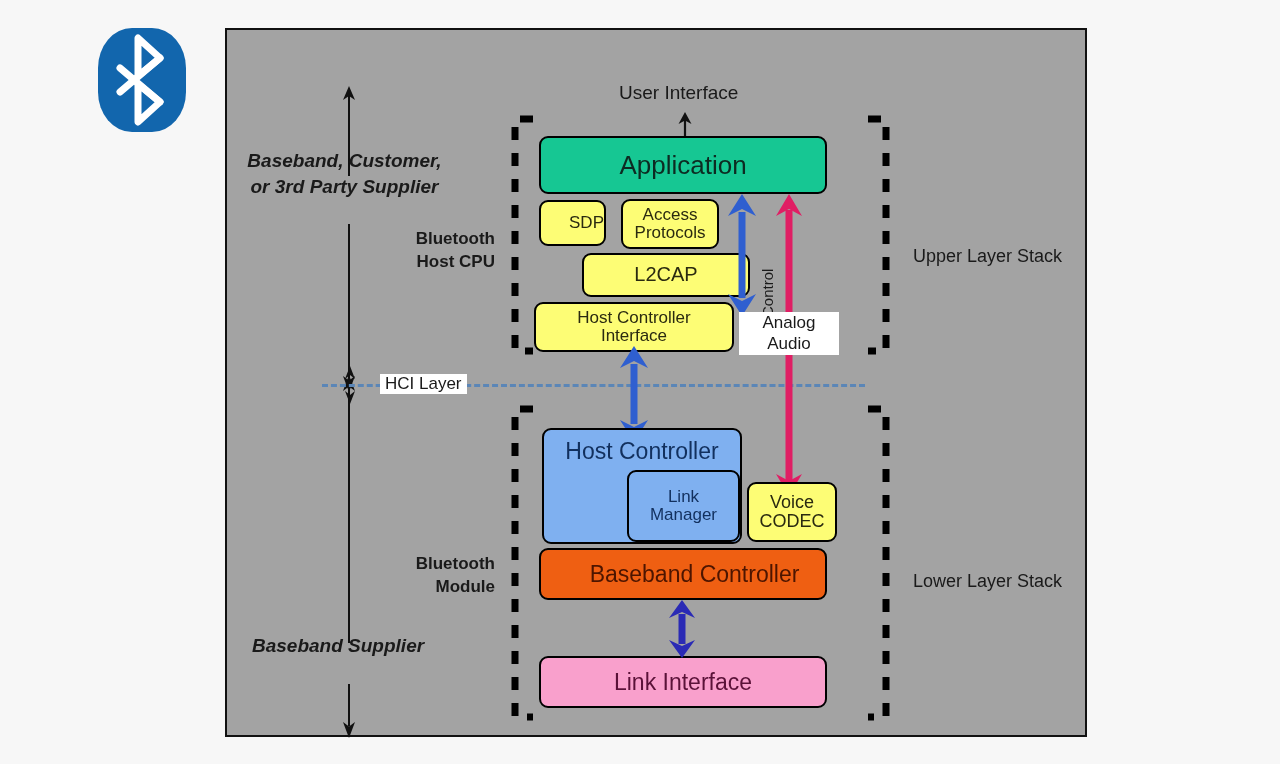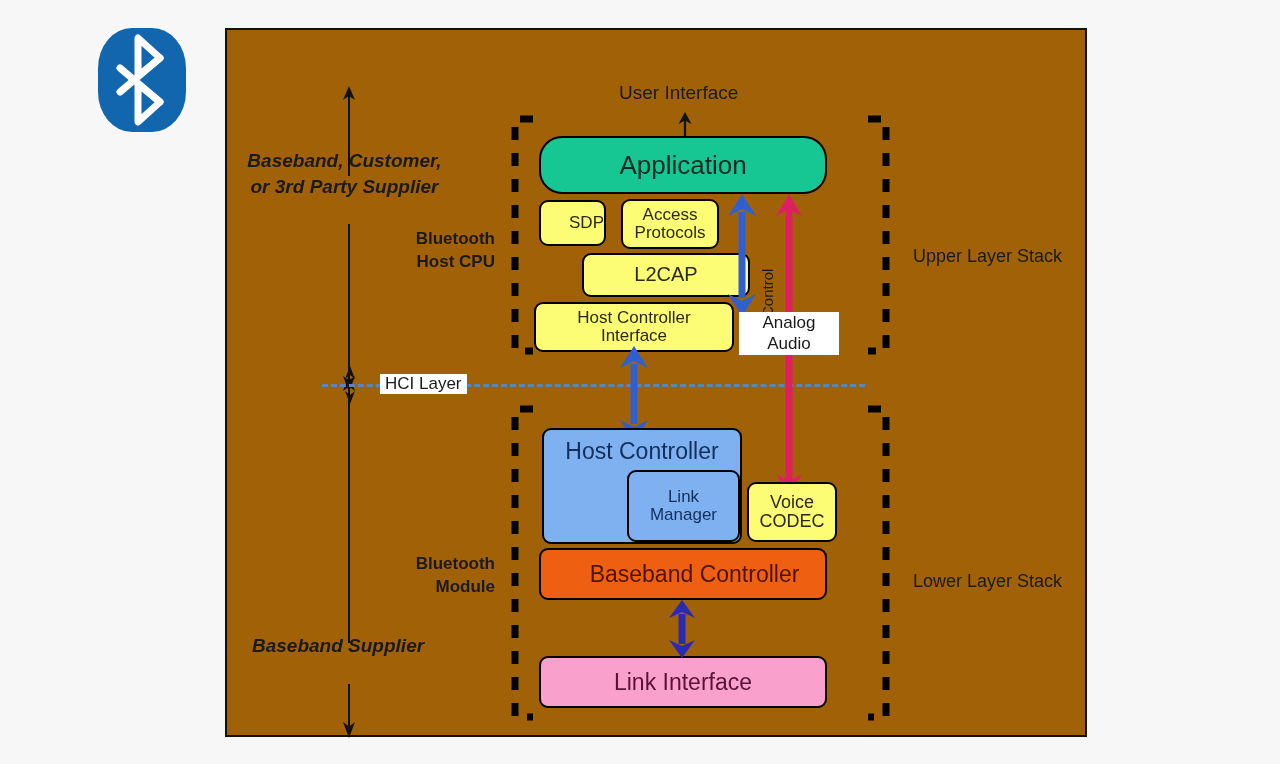--- a/index.html
+++ b/index.html
@@ -27,7 +27,7 @@
     position:absolute;left:225px;top:28px;
     width:862px;height:709px;
     border:2px solid #111;
-    background:#a16207;
+    background:#a3a3a3;
     box-sizing:border-box;
   }
 

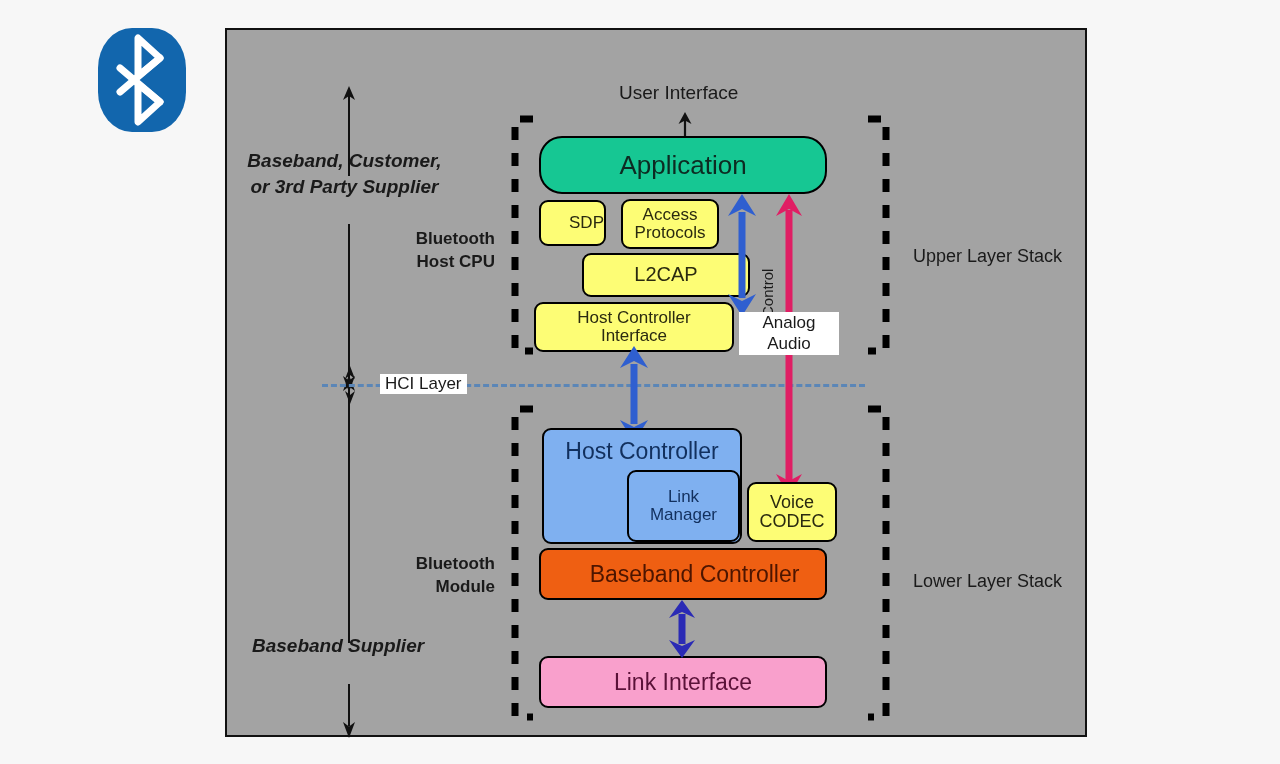--- a/index.html
+++ b/index.html
@@ -167,7 +167,7 @@
   <div class="lbl" style="left:686px;top:216px;font-size:18px;">Upper Layer Stack</div>
   <div class="lbl" style="left:686px;top:541px;font-size:18px;">Lower Layer Stack</div>
 
-  <div class="box green" style="left:312px;top:106px;width:288px;height:58px;font-size:26px;border-radius:23px;">Application</div>
+  <div class="box green" style="left:312px;top:106px;width:288px;height:58px;font-size:26px;">Application</div>
 
   <div class="box yellow" style="left:312px;top:170px;width:67px;height:46px;font-size:17px;padding-left:28px;">SDP</div>
 

